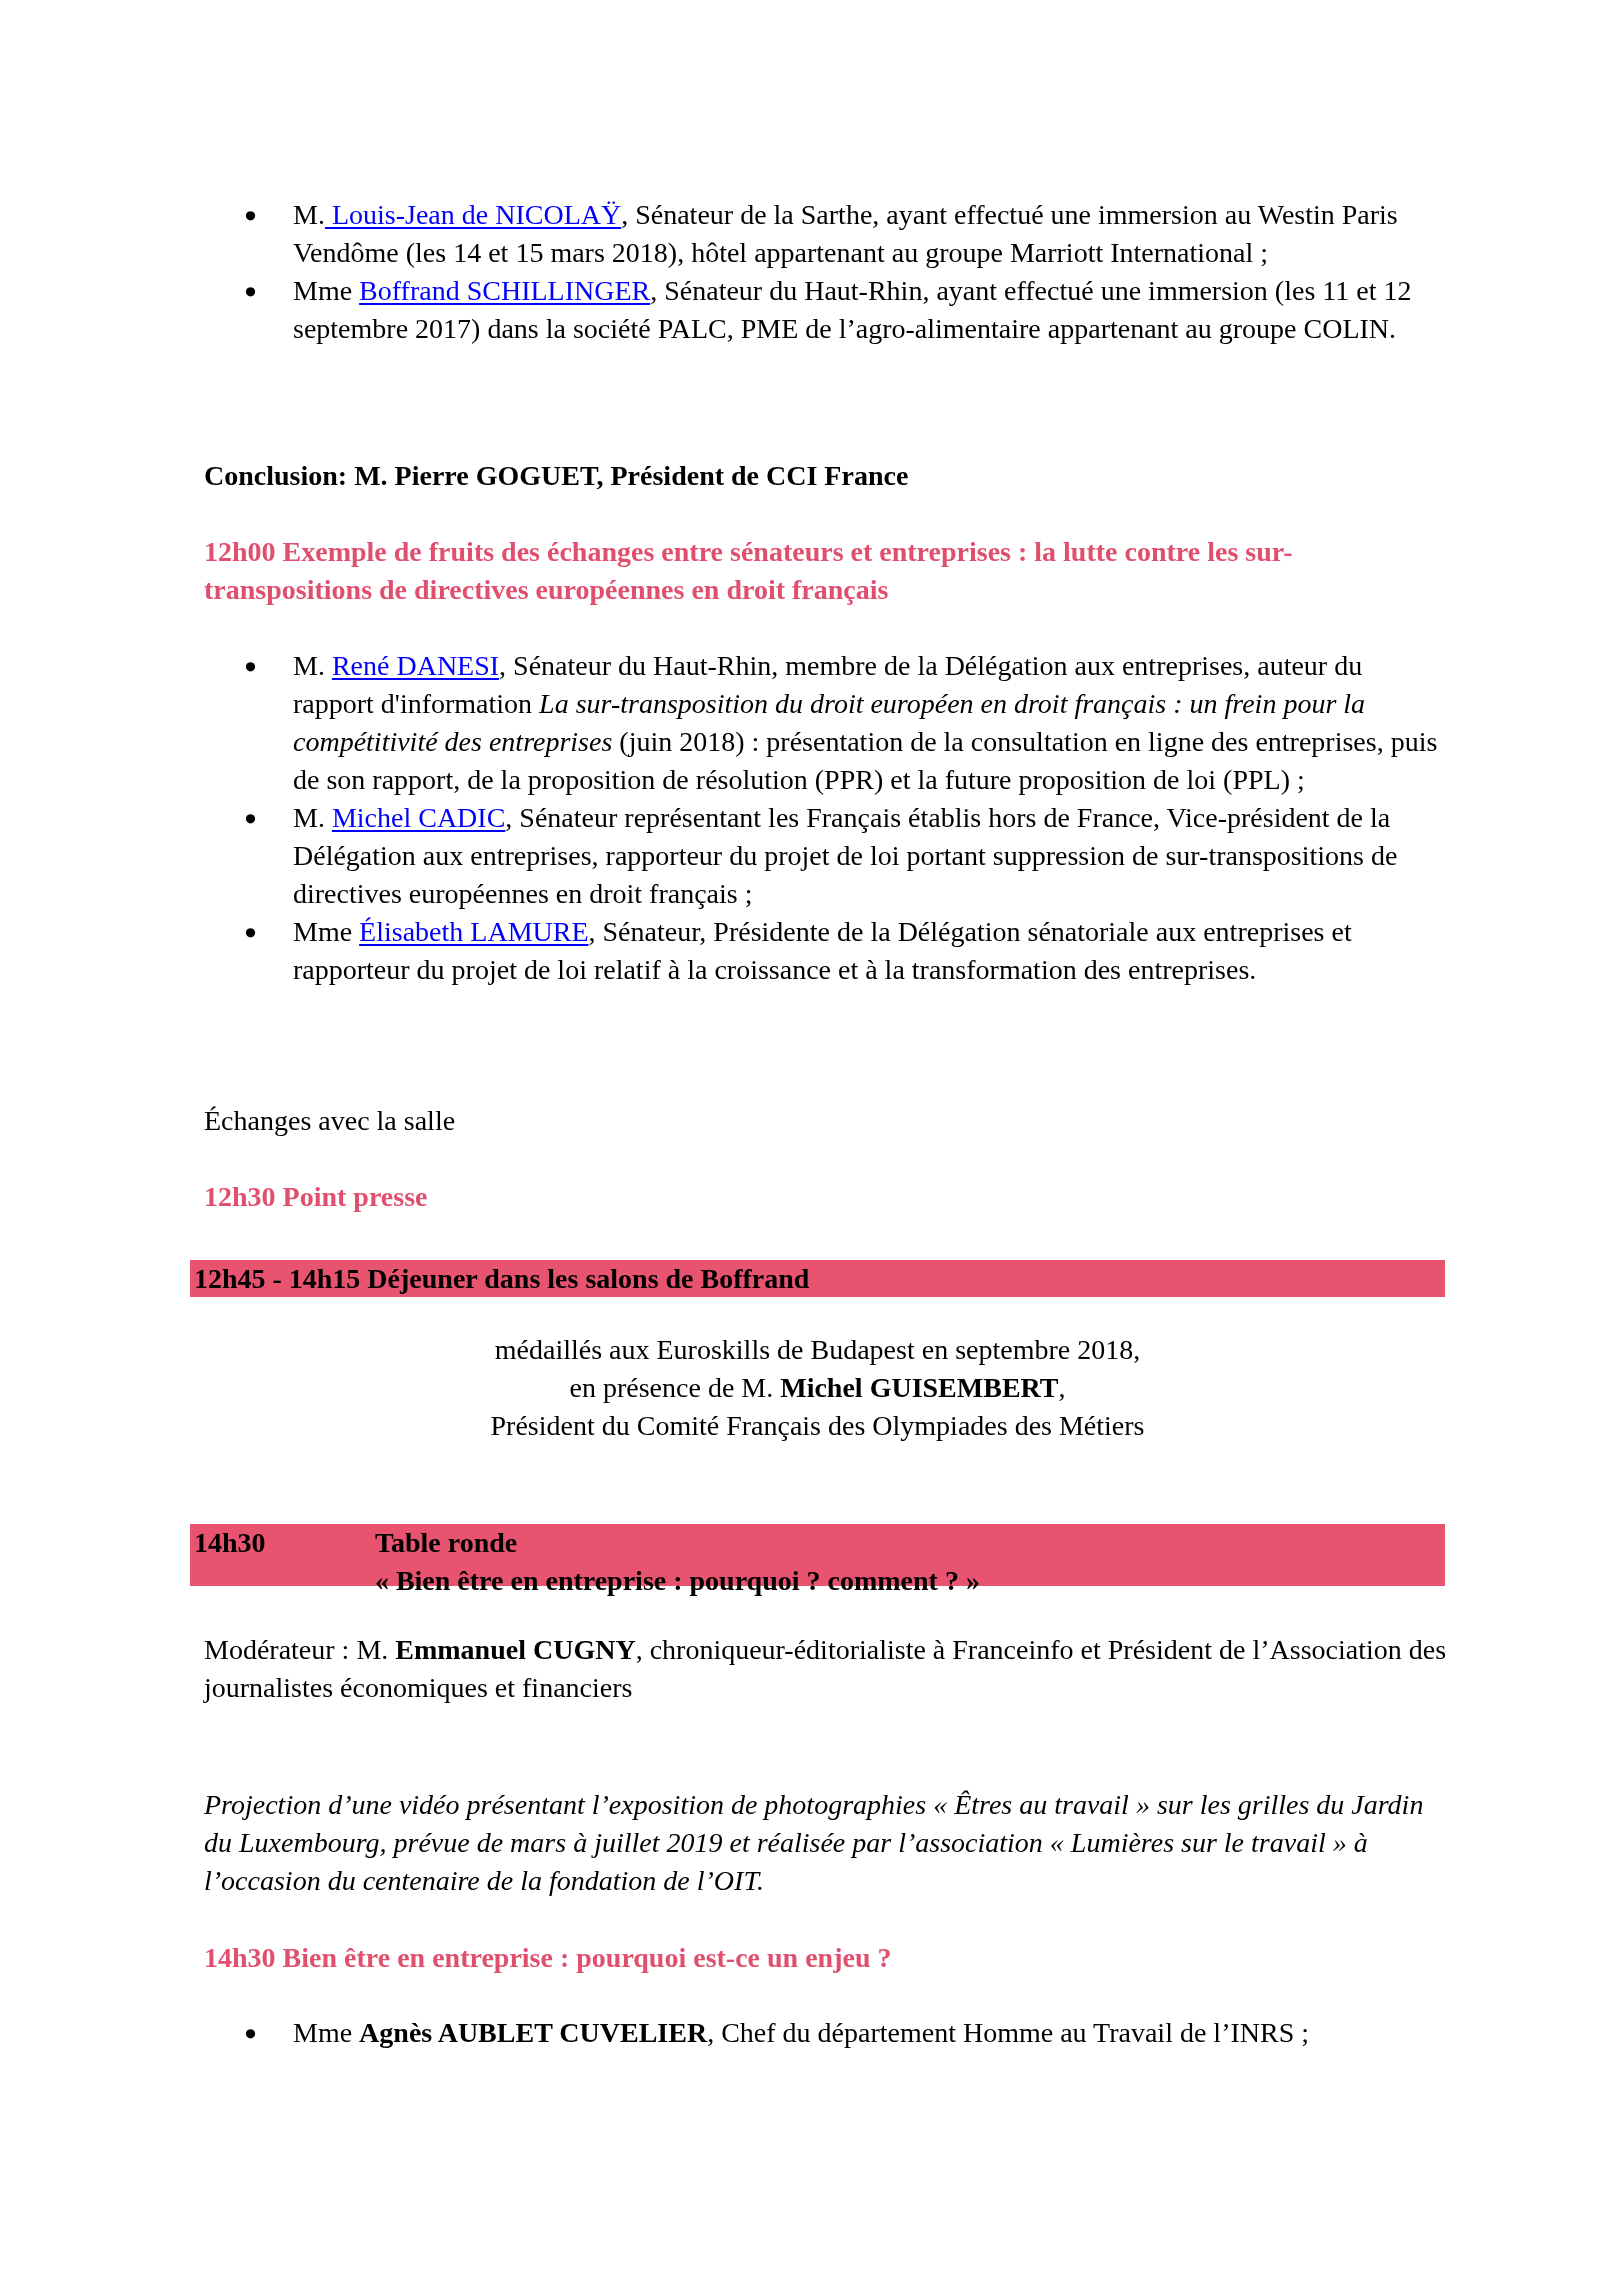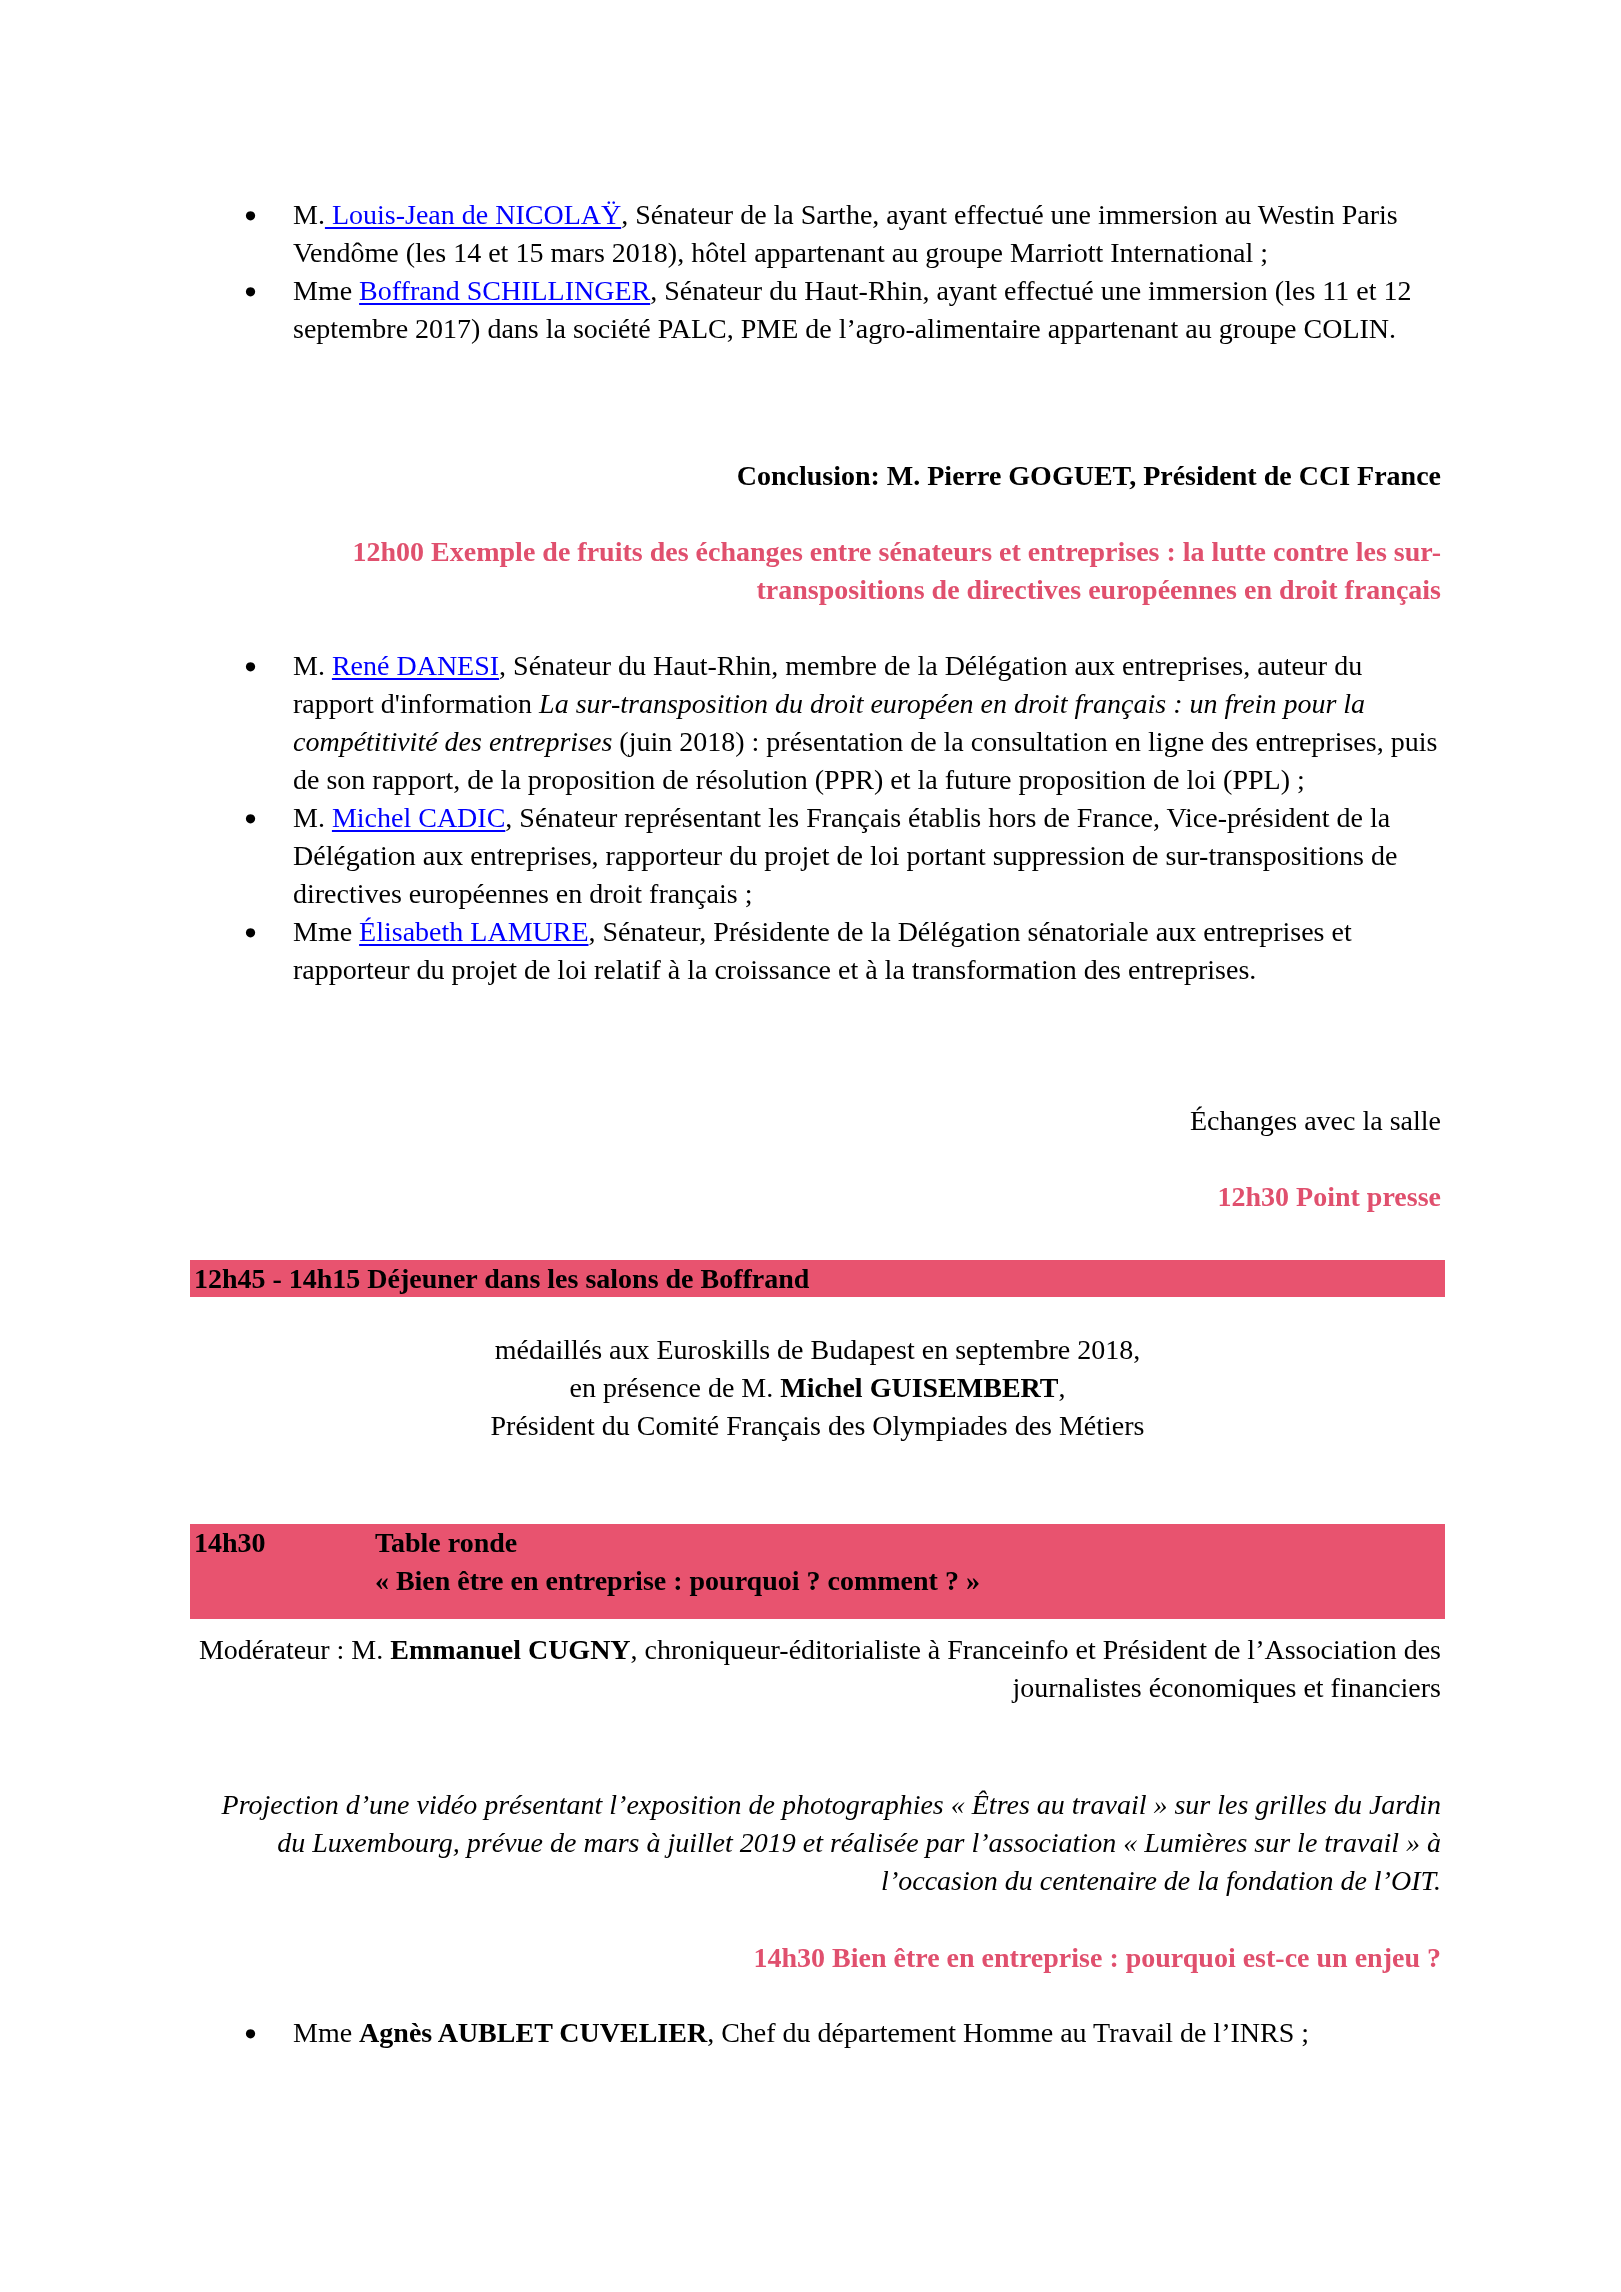--- a/index.html
+++ b/index.html
@@ -5,7 +5,7 @@
   html, body { margin:0; padding:0; background:#ffffff; }
   body { width:1621px; height:2293px; position:relative; overflow:hidden;
          font-family:"Liberation Serif", "DejaVu Serif", serif; font-size:28px; color:#000; }
-  .blk { position:absolute; left:194px; width:1247px; line-height:38px;text-align:right; }
+  .blk { position:absolute; left:204px; width:1247px; line-height:38px; }
   .ul { position:absolute; left:194px; width:1247px; margin:0; padding:0; list-style:none; line-height:38px; }
   .ul li { position:relative; padding-left:99px; }
   .ul li .bullet { position:absolute; left:50px; top:0; font-size:21.6px; }

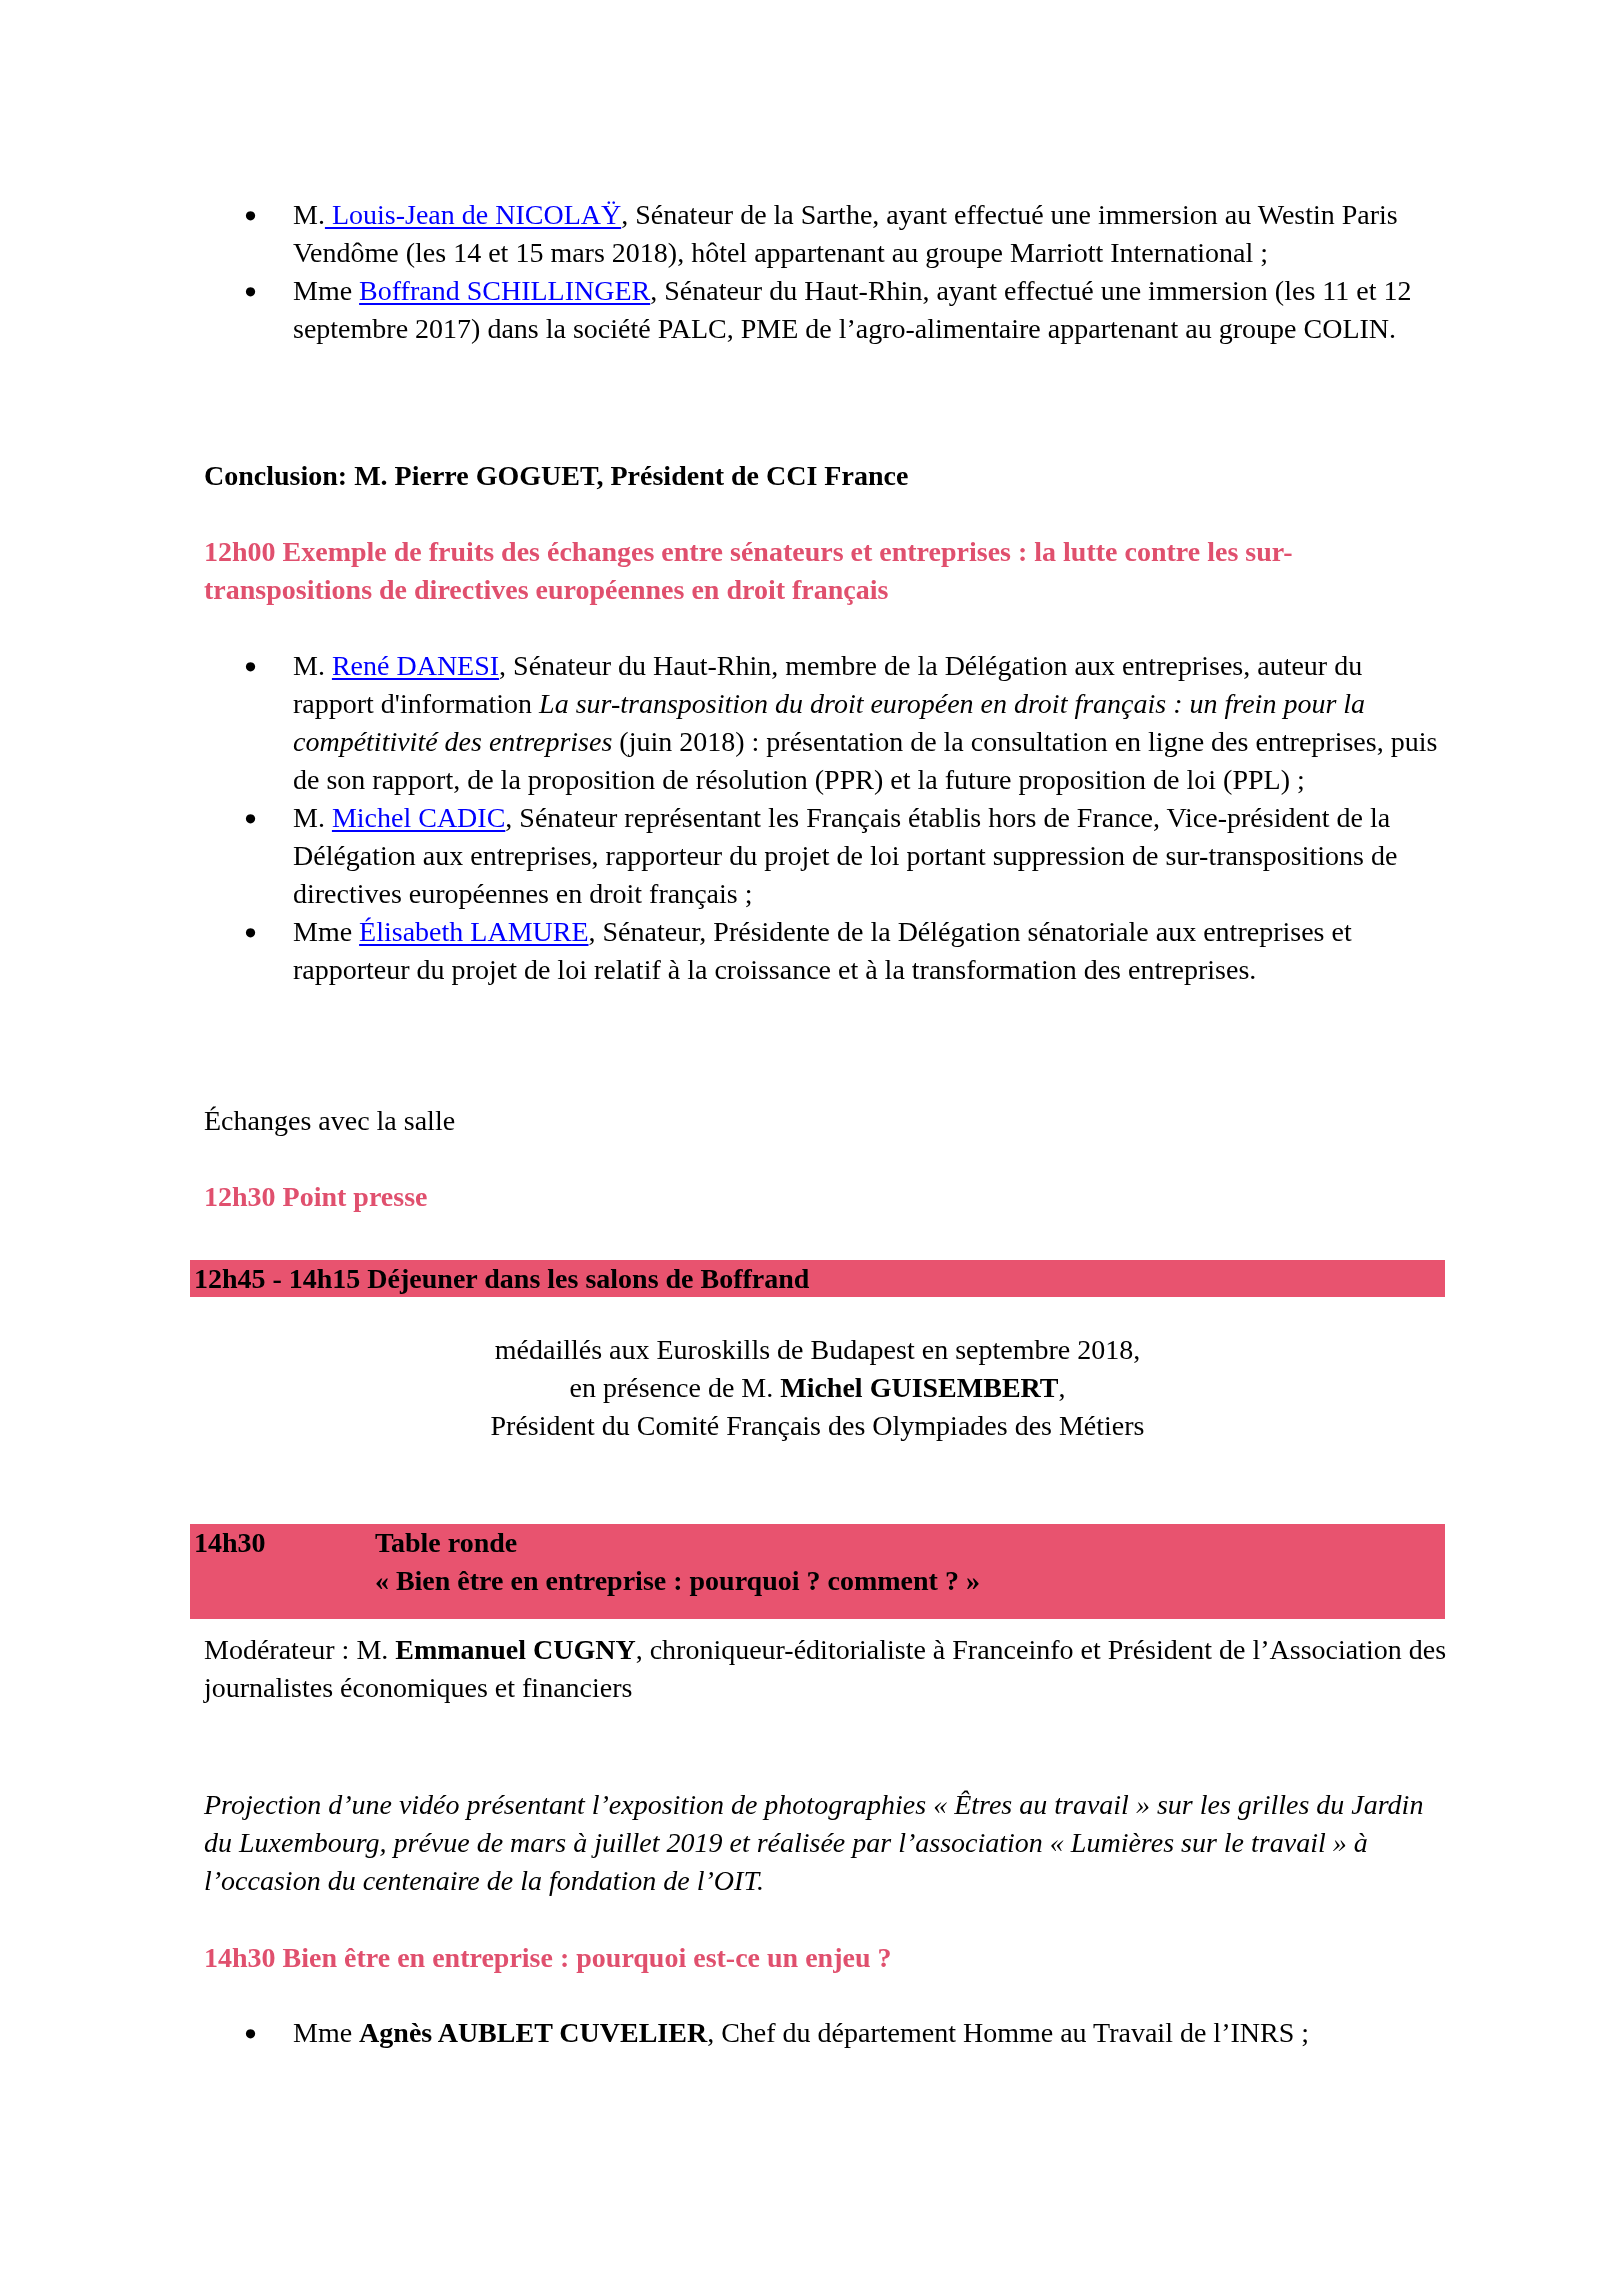--- a/index.html
+++ b/index.html
@@ -66,7 +66,7 @@
   <div>Président du Comité Français des Olympiades des Métiers</div>
 </div>
 
-<div class="banner" style="top:1524px; height:95px;">
+<div class="banner" style="top:1524px; height:62px;">
   <div class="row">
     <span class="time">14h30</span>
     <span>Table ronde</span>

